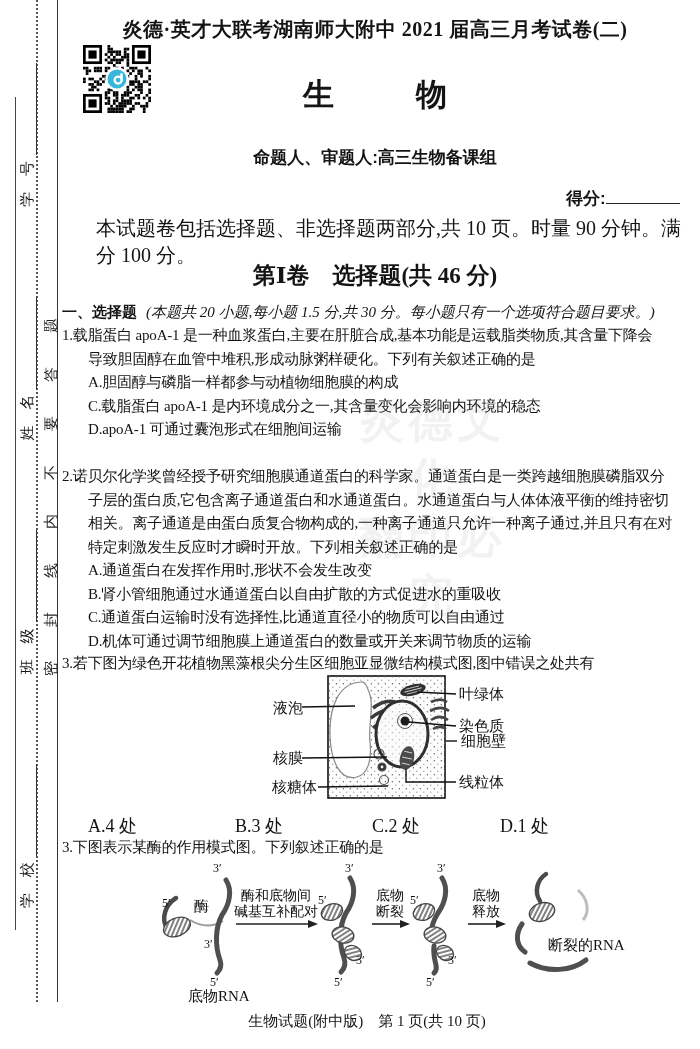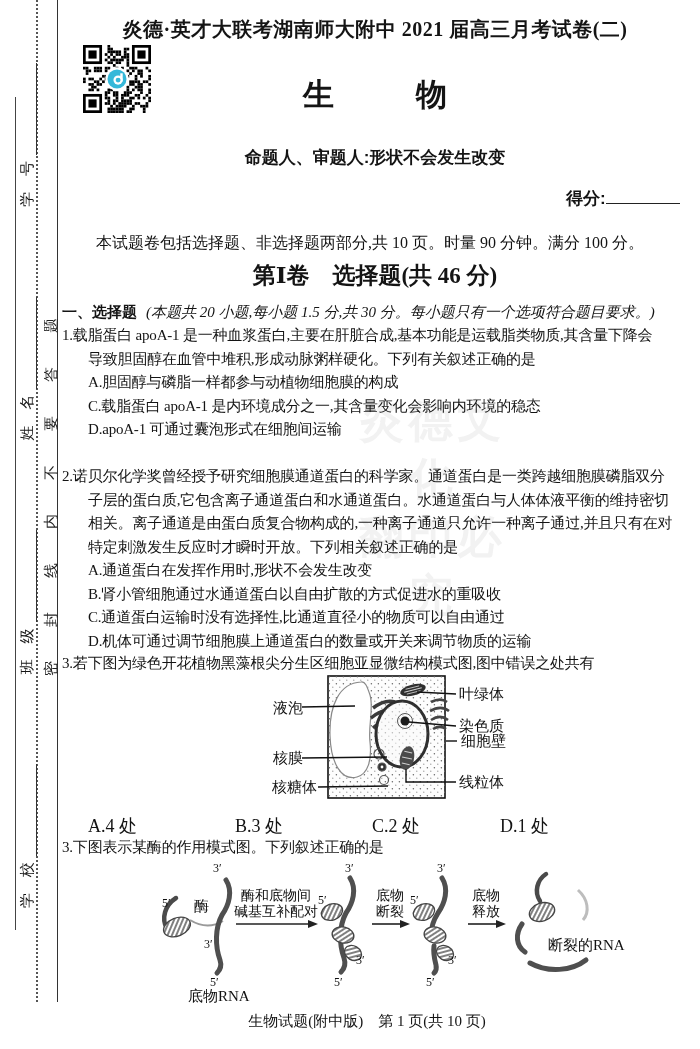--- a/index.html
+++ b/index.html
@@ -316,7 +316,7 @@
   <span>生</span><span class="gap">物</span>
 </div>
 
-<div class="abs committee">命题人、审题人:形状不会发生改变</div>
+<div class="abs committee">命题人、审题人:高三生物备课组</div>
 
 <div class="abs score">
   <span>得分:</span><span class="blank"></span>

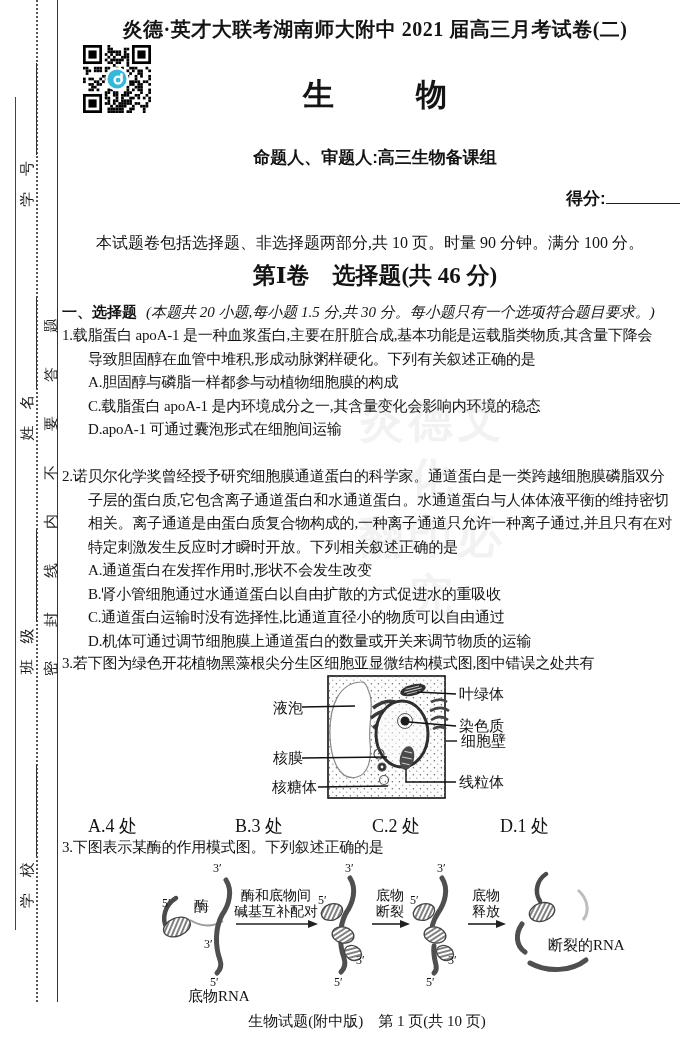--- a/index.html
+++ b/index.html
@@ -41,7 +41,7 @@
   .score{left:566px;top:187px;font-family:"Liberation Sans","DejaVu Sans",sans-serif;
     font-weight:bold;font-size:17px;}
   .score .blank{display:inline-block;width:74px;border-bottom:1.5px solid #222;height:15px;}
-  .intro{left:96px;top:233px;width:596px;font-size:16px;}
+  .intro{left:96px;top:215px;width:596px;font-size:20px;}
   .section-title{left:60px;top:260px;width:630px;text-align:center;
     font-weight:bold;font-size:23px;}
   .part-heading{left:62px;top:303px;width:630px;font-size:15px;}

